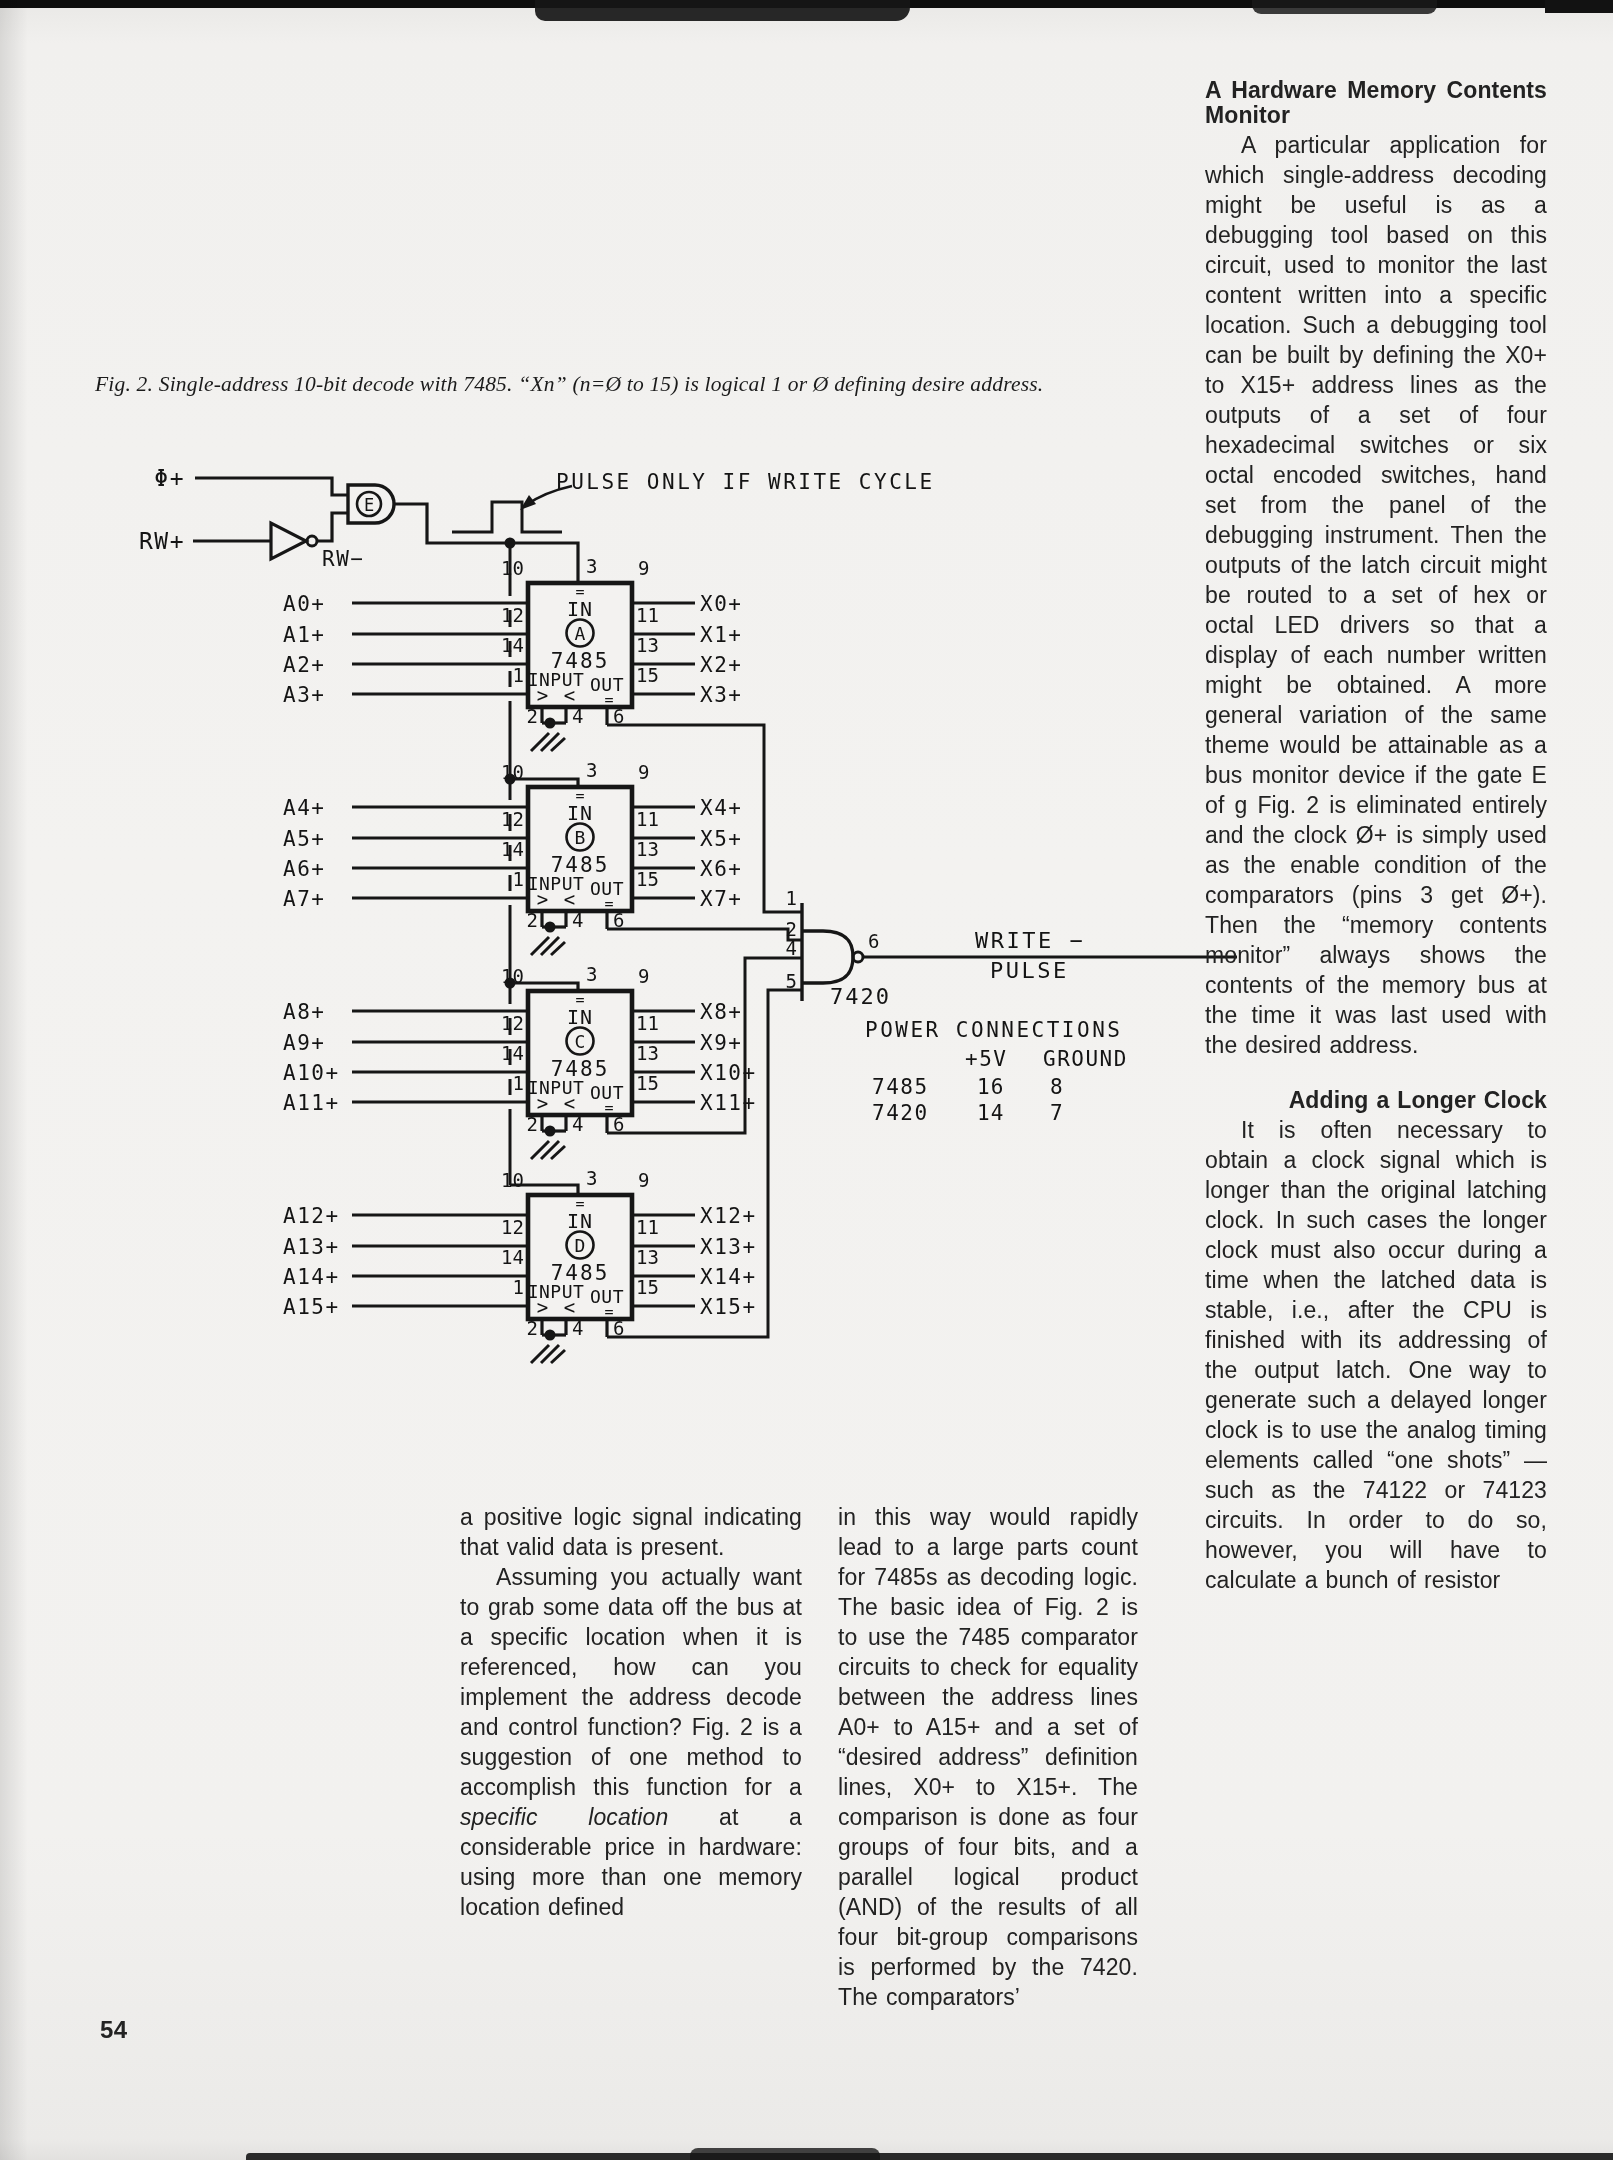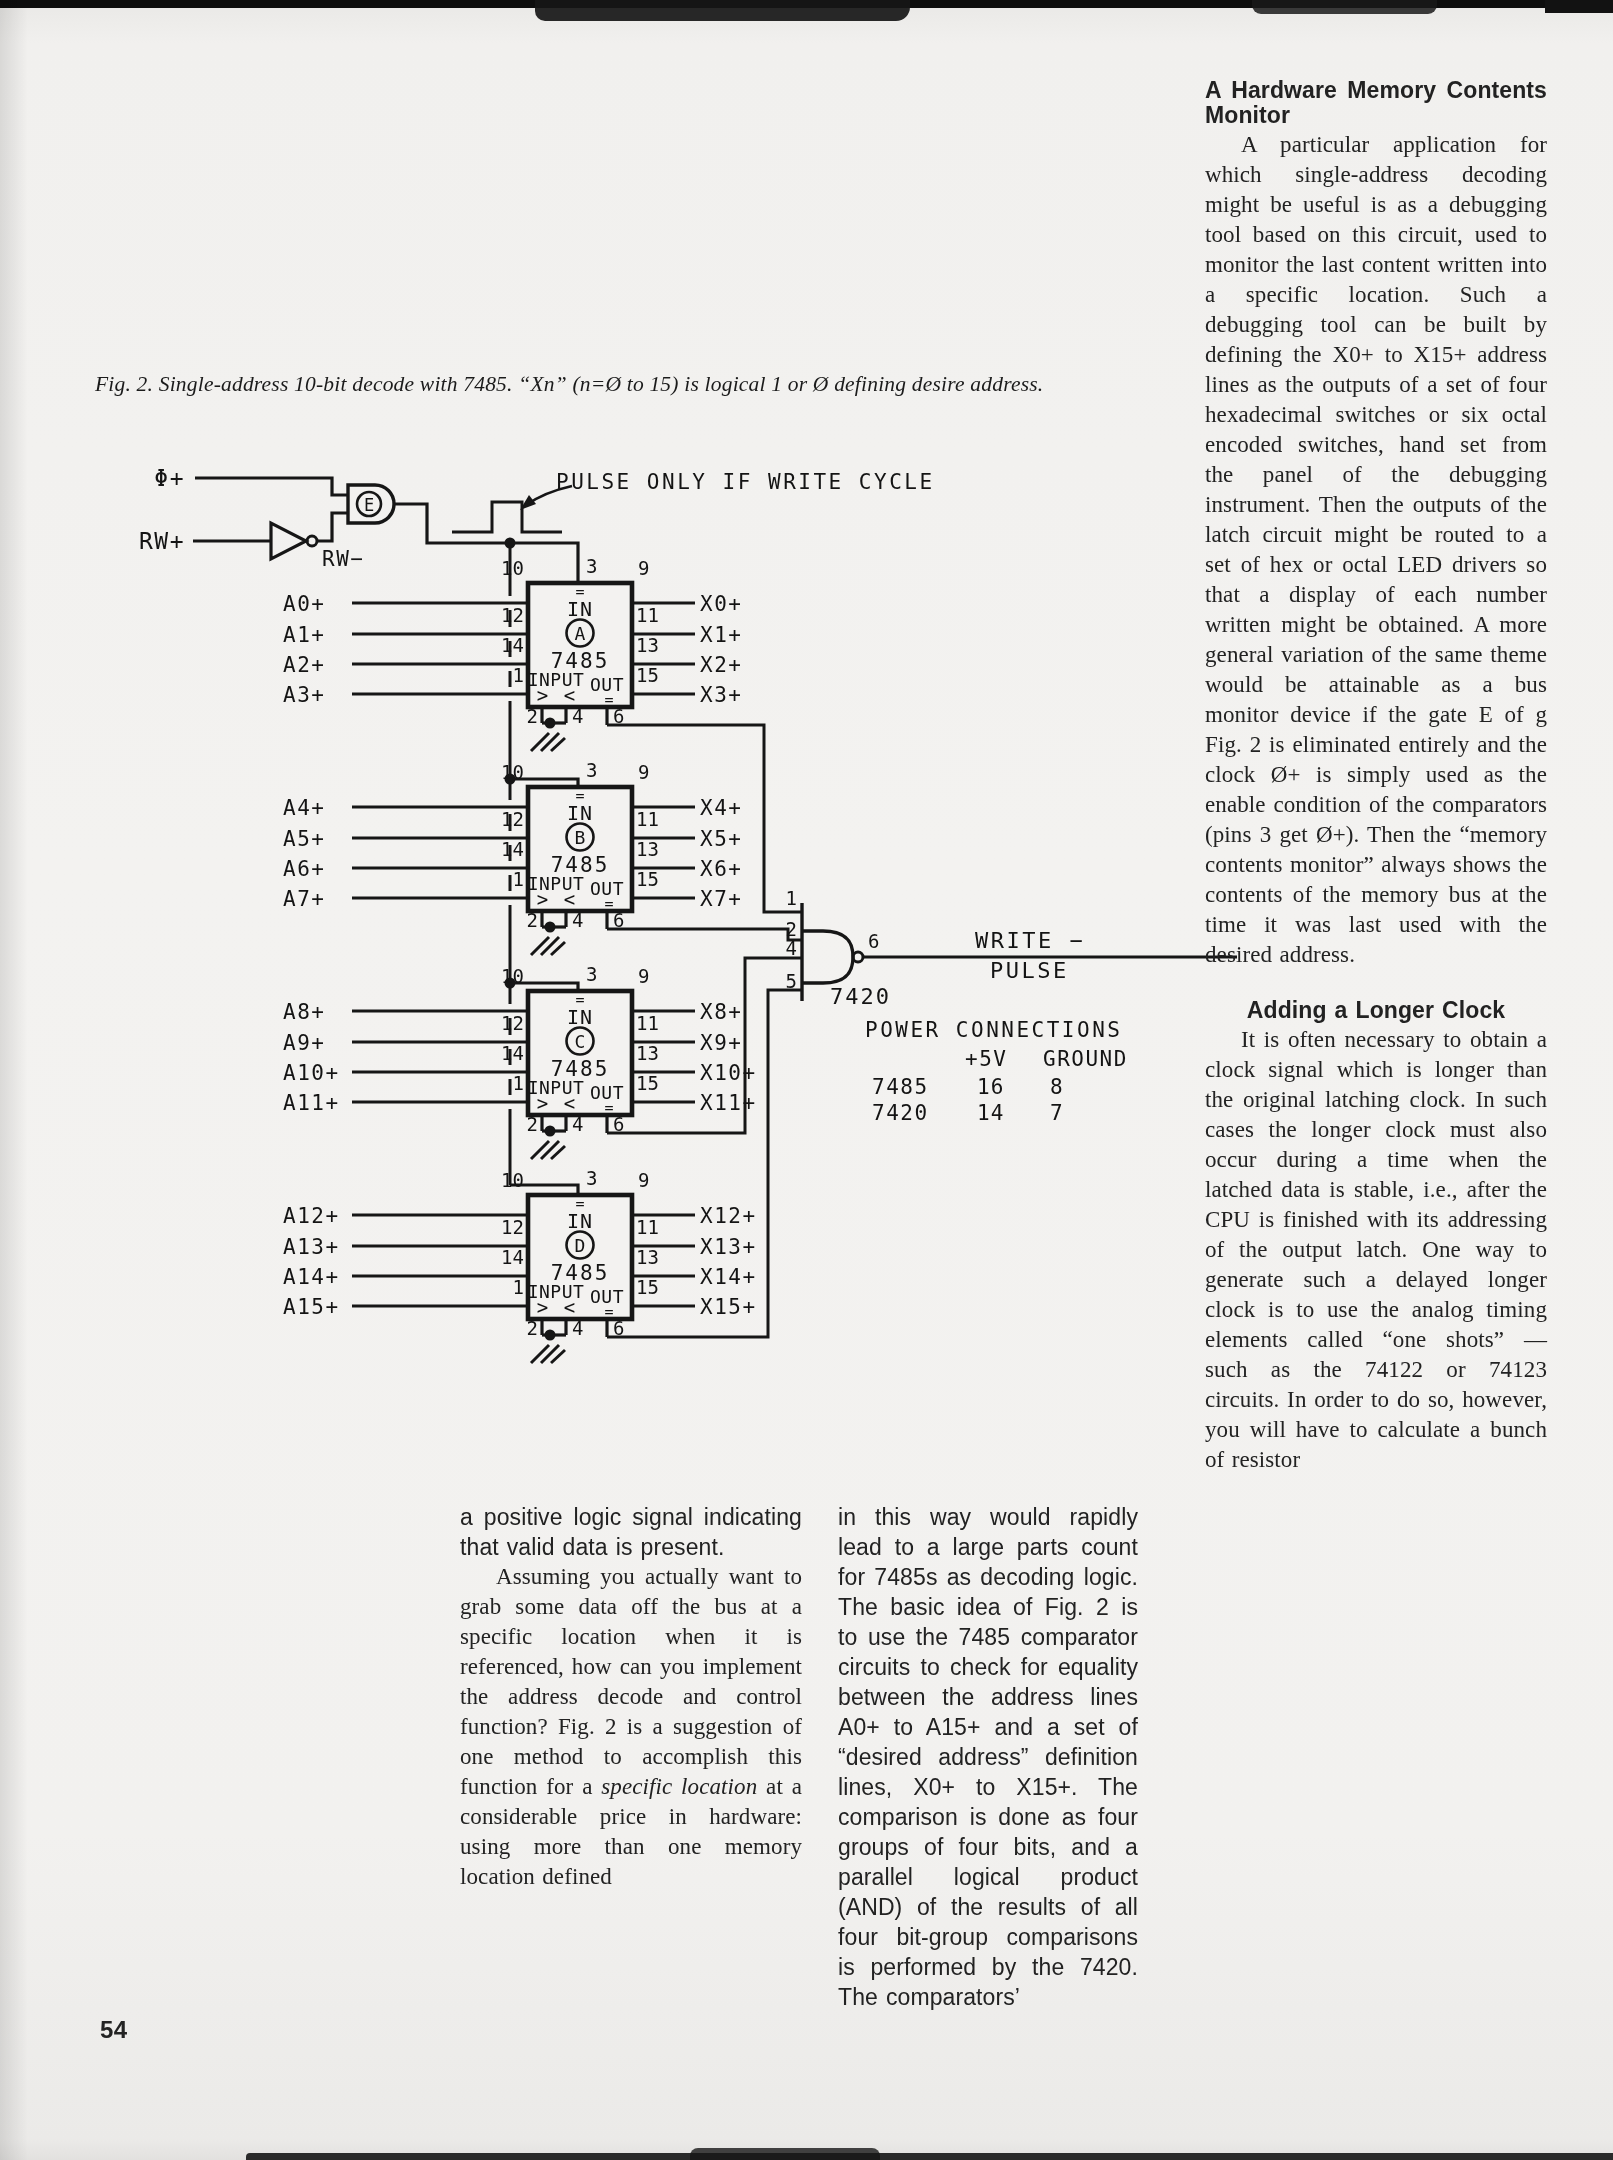--- a/index.html
+++ b/index.html
@@ -26,7 +26,7 @@
   .col { position:absolute; text-align:justify; font-size:23px; line-height:30px;
     color:#222; letter-spacing:.1px; word-spacing:1.5px; }
   .col p { margin:0; }
-  .col p.ind { text-indent:36px;font-family:Liberation Serif, serif; }
+  .col p.ind { text-indent:36px; }
   .col h3 { font-size:23px; line-height:25px; font-weight:bold; margin:28px 0 2px 0; text-align:justify; }
   .col h3.single { text-align:center; }
   .col .ital { font-style:italic; }

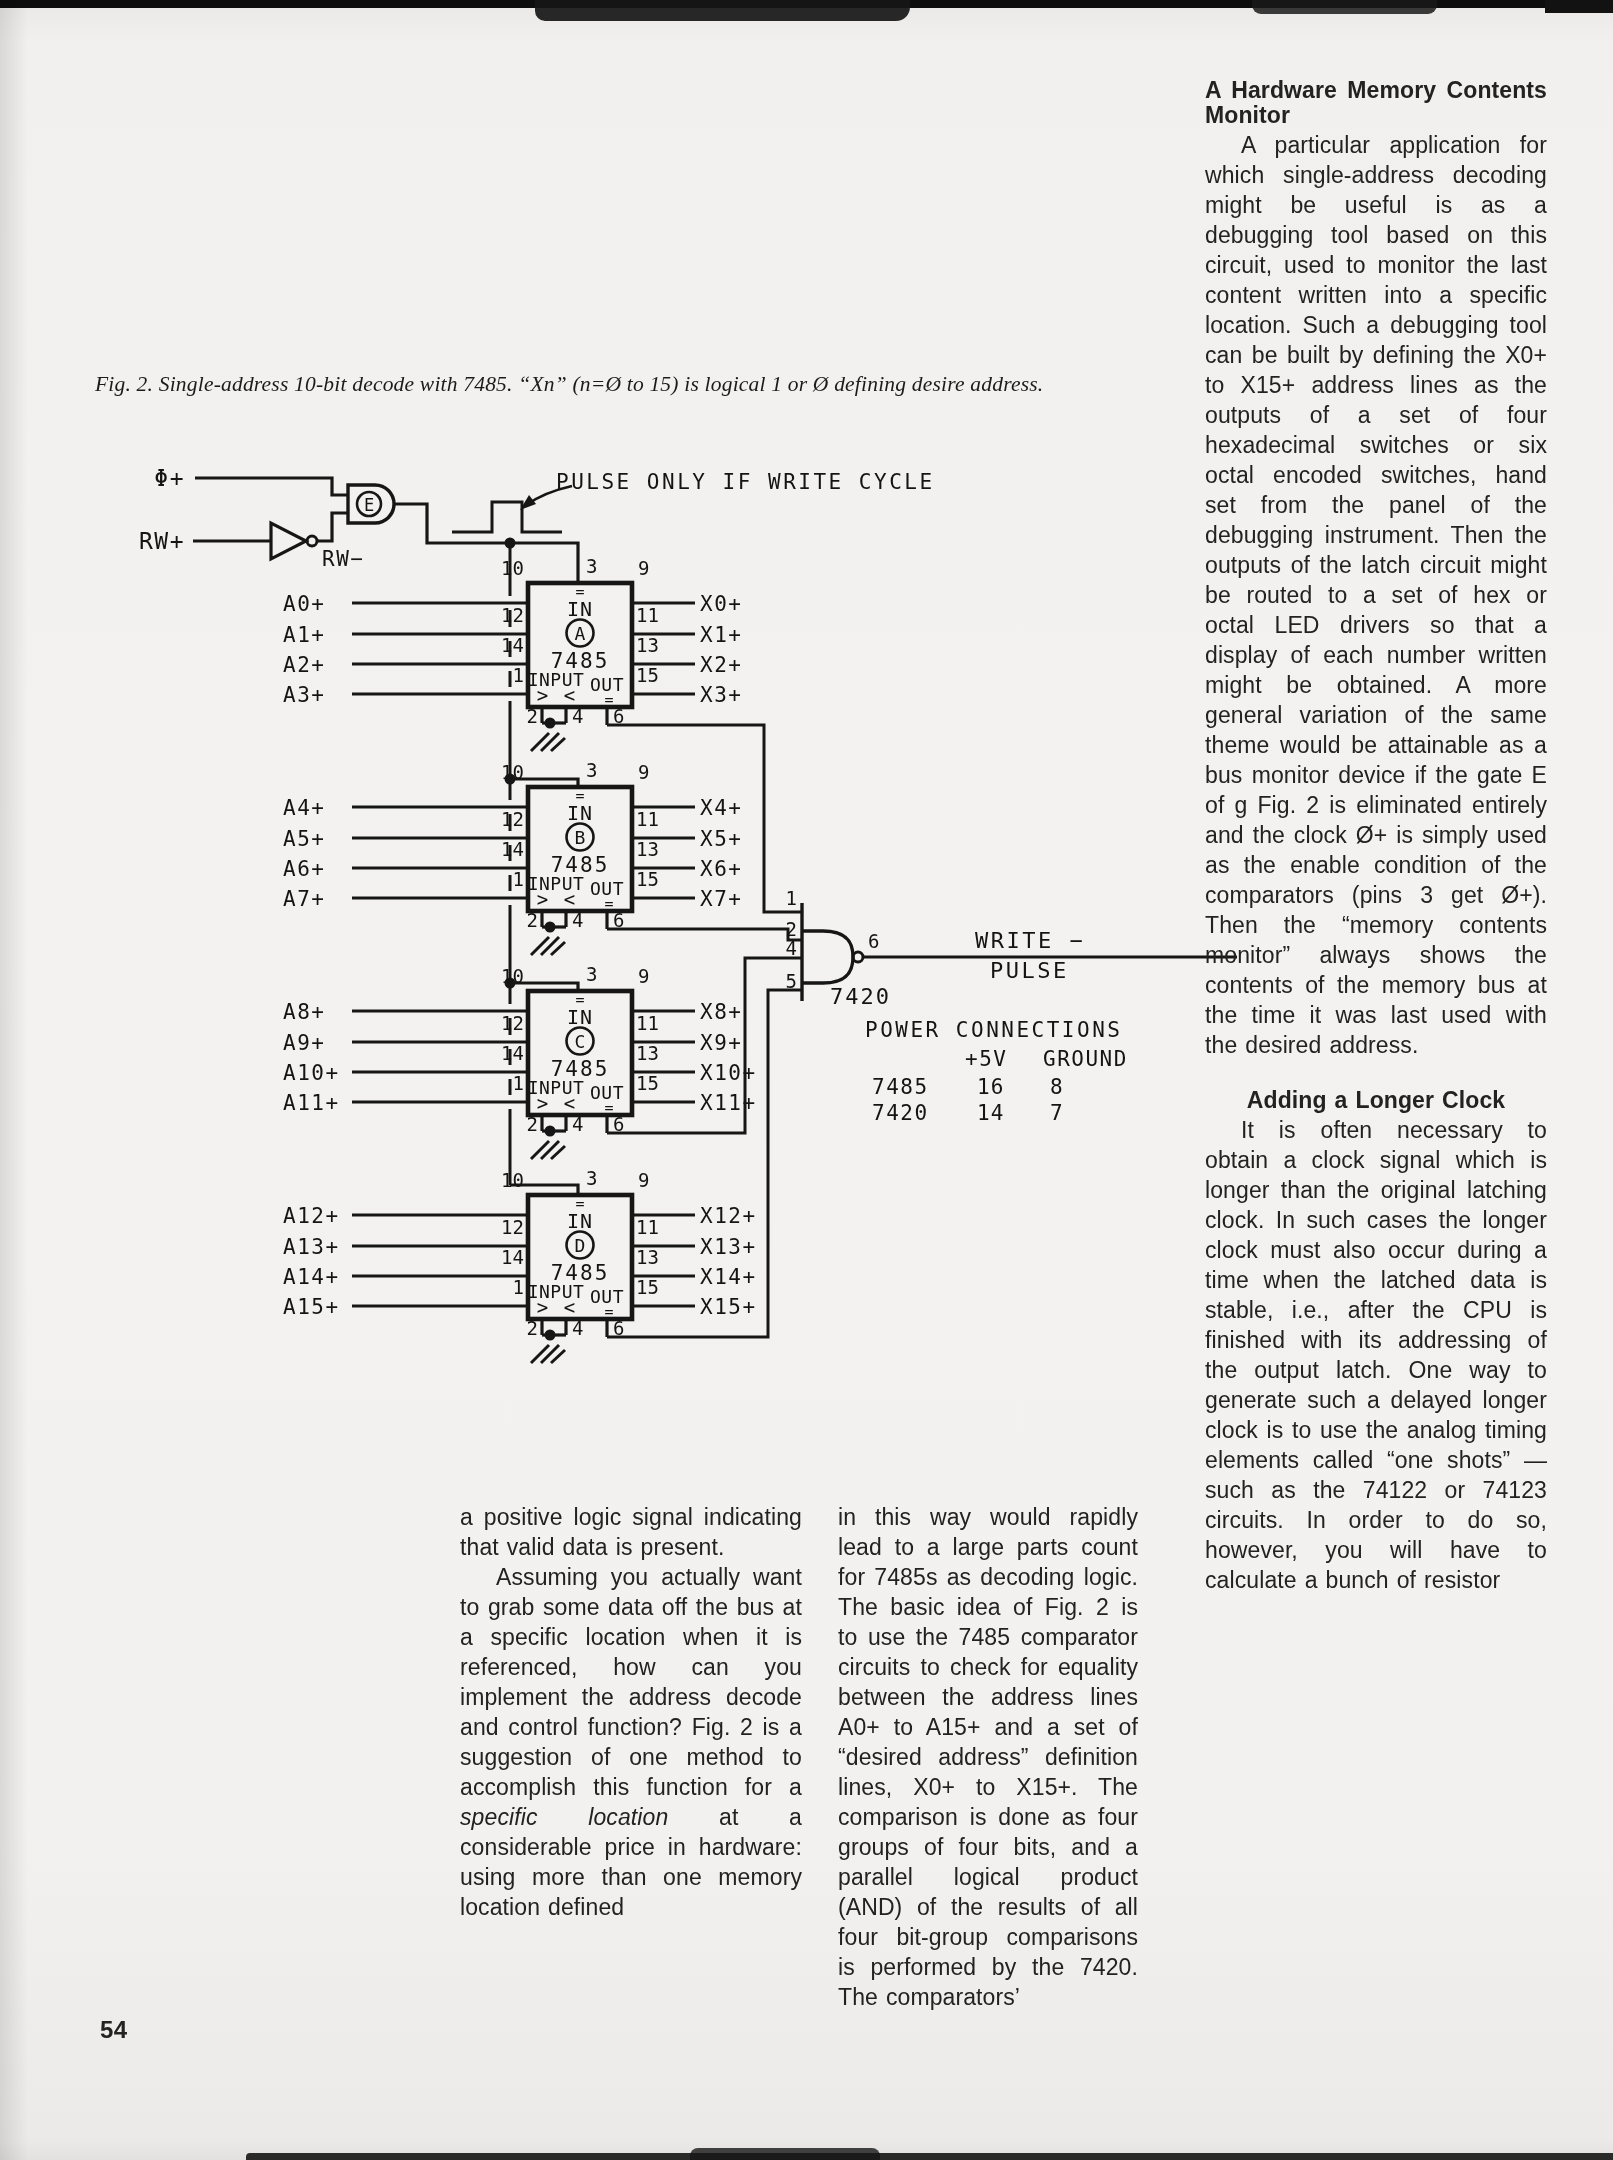--- a/index.html
+++ b/index.html
@@ -28,7 +28,7 @@
   .col p { margin:0; }
   .col p.ind { text-indent:36px; }
   .col h3 { font-size:23px; line-height:25px; font-weight:bold; margin:28px 0 2px 0; text-align:justify; }
-  .col h3.single { text-align:center; }
+  .col h3.single { text-align:right; }
   .col .ital { font-style:italic; }
   .col-left  { left:460px;  top:1502px; width:342px; }
   .col-mid   { left:838px;  top:1502px; width:300px; }

